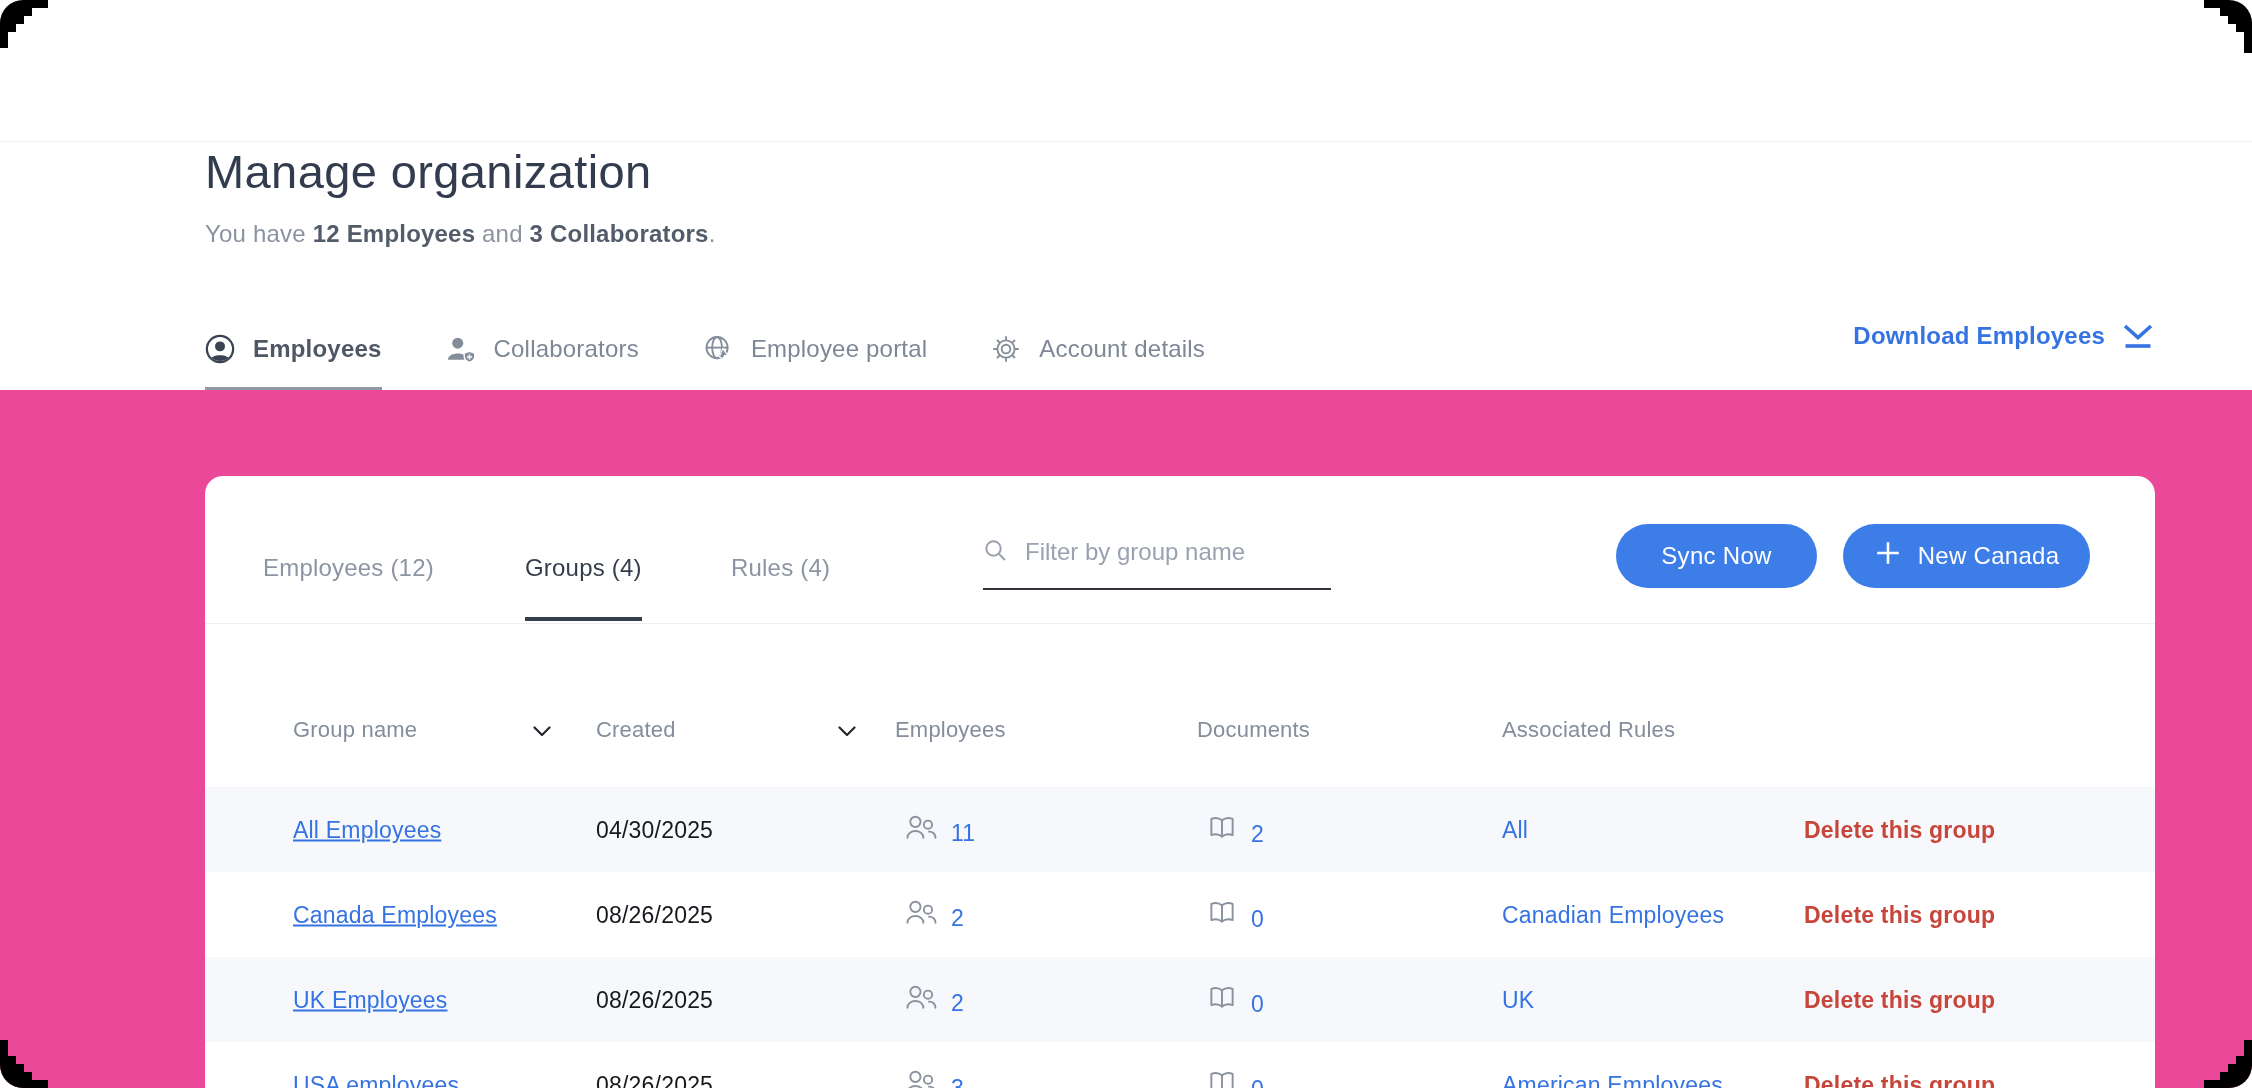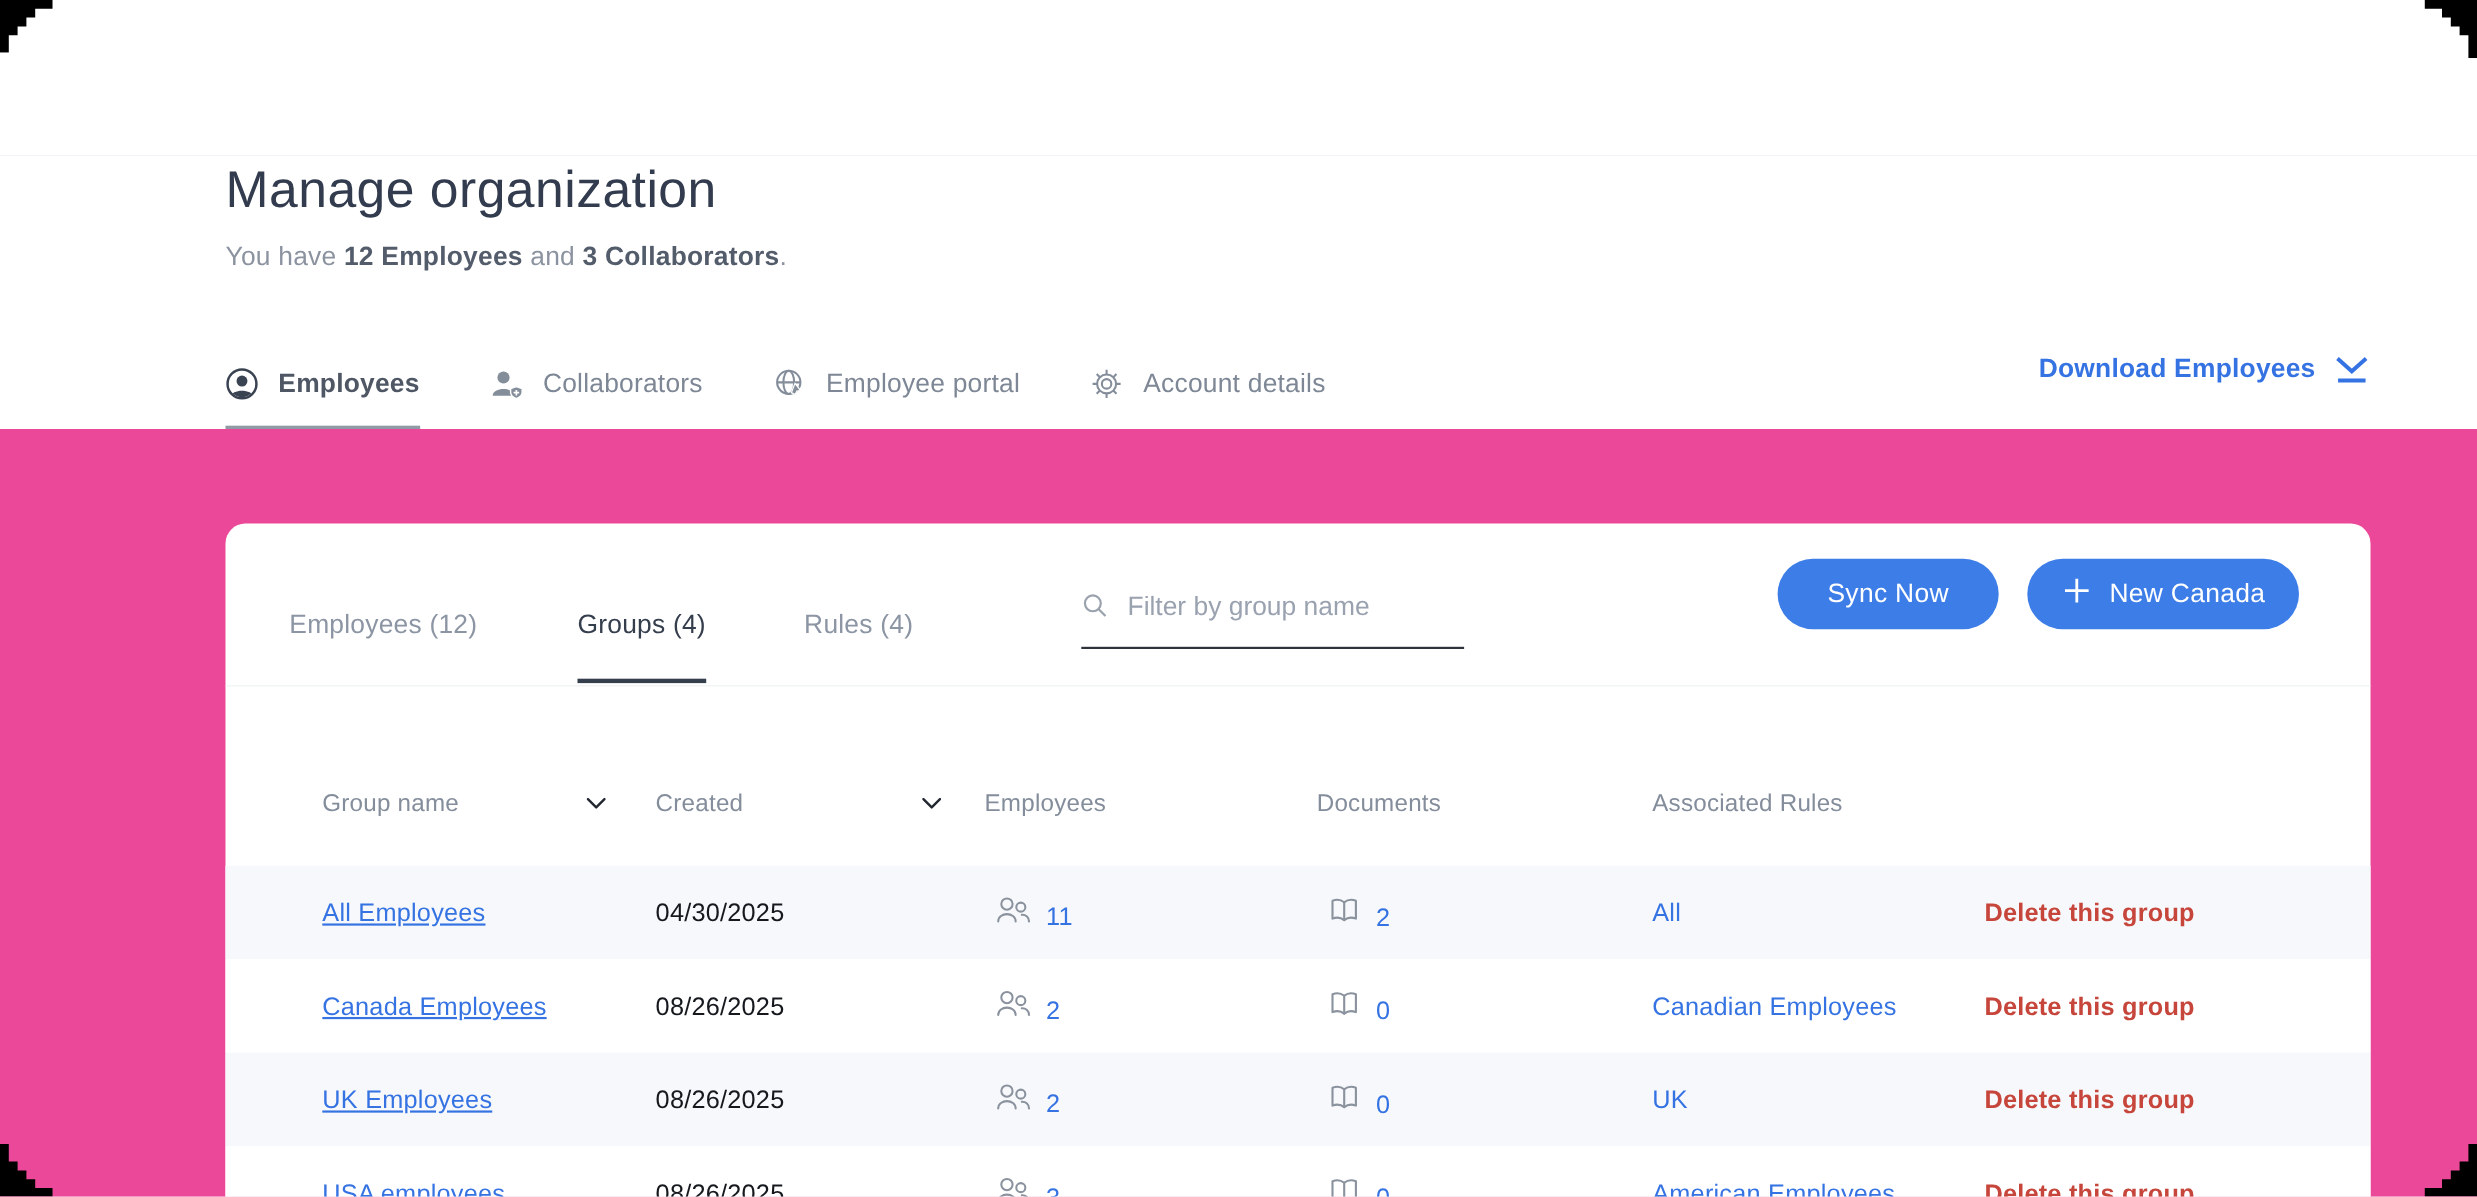--- a/index.html
+++ b/index.html
@@ -5,7 +5,7 @@
   * { margin:0; padding:0; box-sizing:border-box; }
   html,body { width:2252px; height:1088px; }
   body { font-family:"Liberation Sans", sans-serif; background:#ffffff; overflow:hidden; }
-  .canvas { position:relative; width:2252px; height:1088px; background:#ffffff; overflow:hidden; }
+  .canvas { position:relative; width:2252px; height:1088px; background:#ffffff; overflow:hidden;border-radius:23px; }
 
   
   .top-strip { position:absolute; top:0; left:0; width:100%; height:142px; background:#ffffff; border-bottom:1px solid #f1f2f5; }

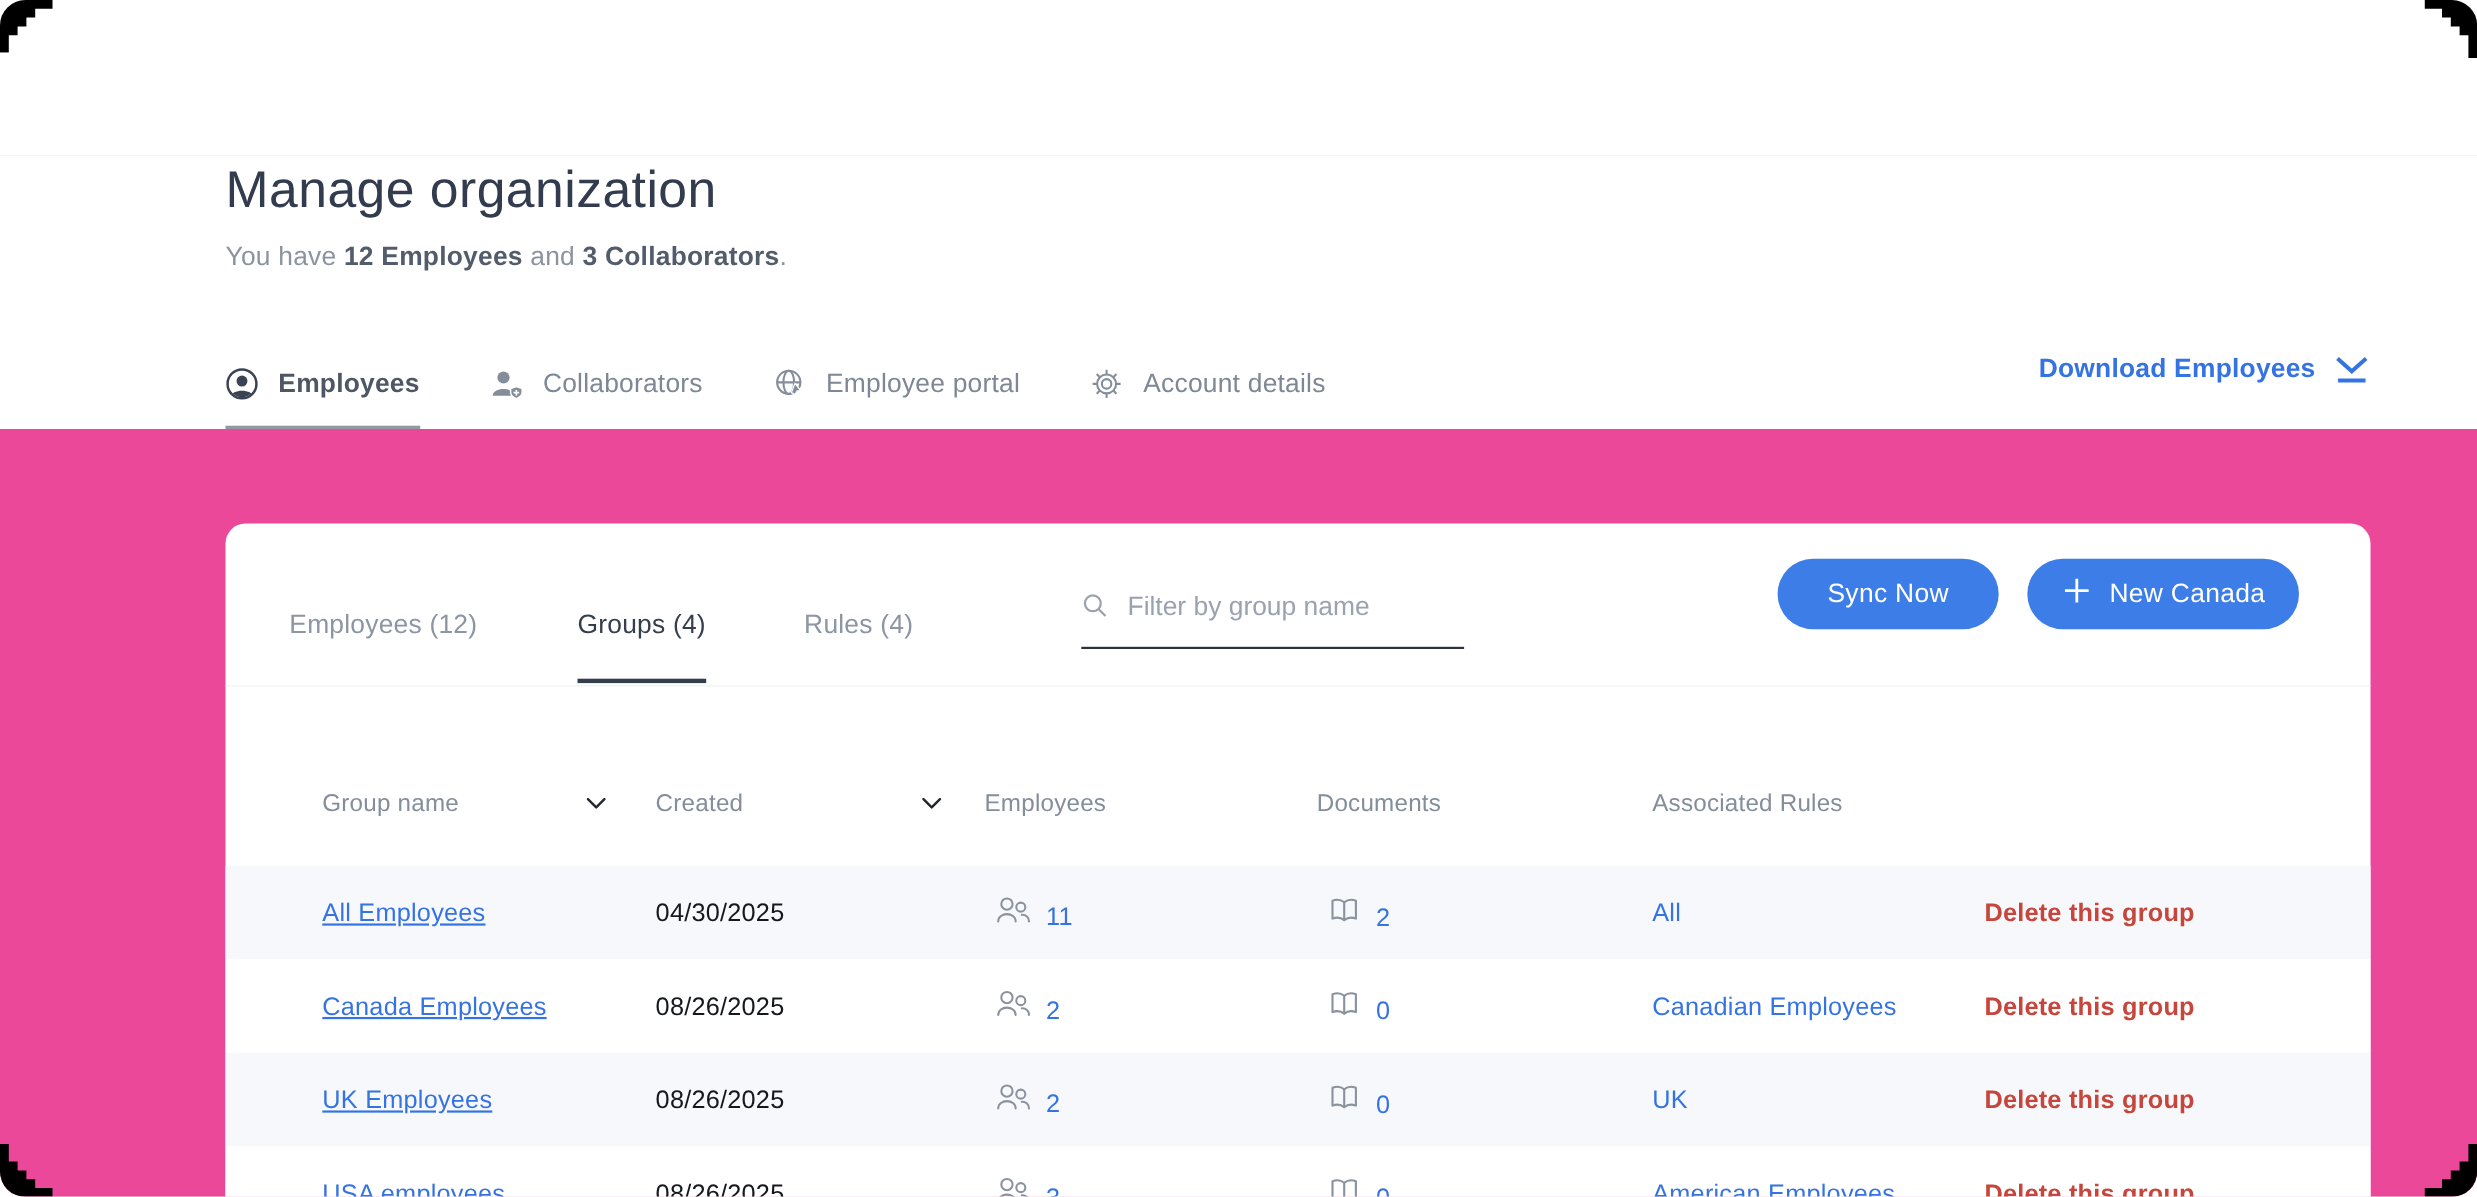--- a/index.html
+++ b/index.html
@@ -41,7 +41,7 @@
   .filter-box input { border:none; outline:none; background:transparent; font-family:"Liberation Sans", sans-serif; font-size:24px; color:#4a5260; width:290px; }
   .filter-box input::placeholder { color:#9aa2b0; }
 
-  .btn { position:absolute; top:32px; height:64px; border:none; border-radius:32px; background:#3d7de8; color:#ffffff; font-family:"Liberation Sans", sans-serif; font-size:24px; letter-spacing:0.3px; cursor:pointer; display:flex; align-items:center; justify-content:center; gap:16px; }
+  .btn { position:absolute; top:48px; height:64px; border:none; border-radius:32px; background:#3d7de8; color:#ffffff; font-family:"Liberation Sans", sans-serif; font-size:24px; letter-spacing:0.3px; cursor:pointer; display:flex; align-items:center; justify-content:center; gap:16px; }
   .btn-sync { left:1411px; width:201px; }
   .btn-new { left:1638px; width:247px; }
 

